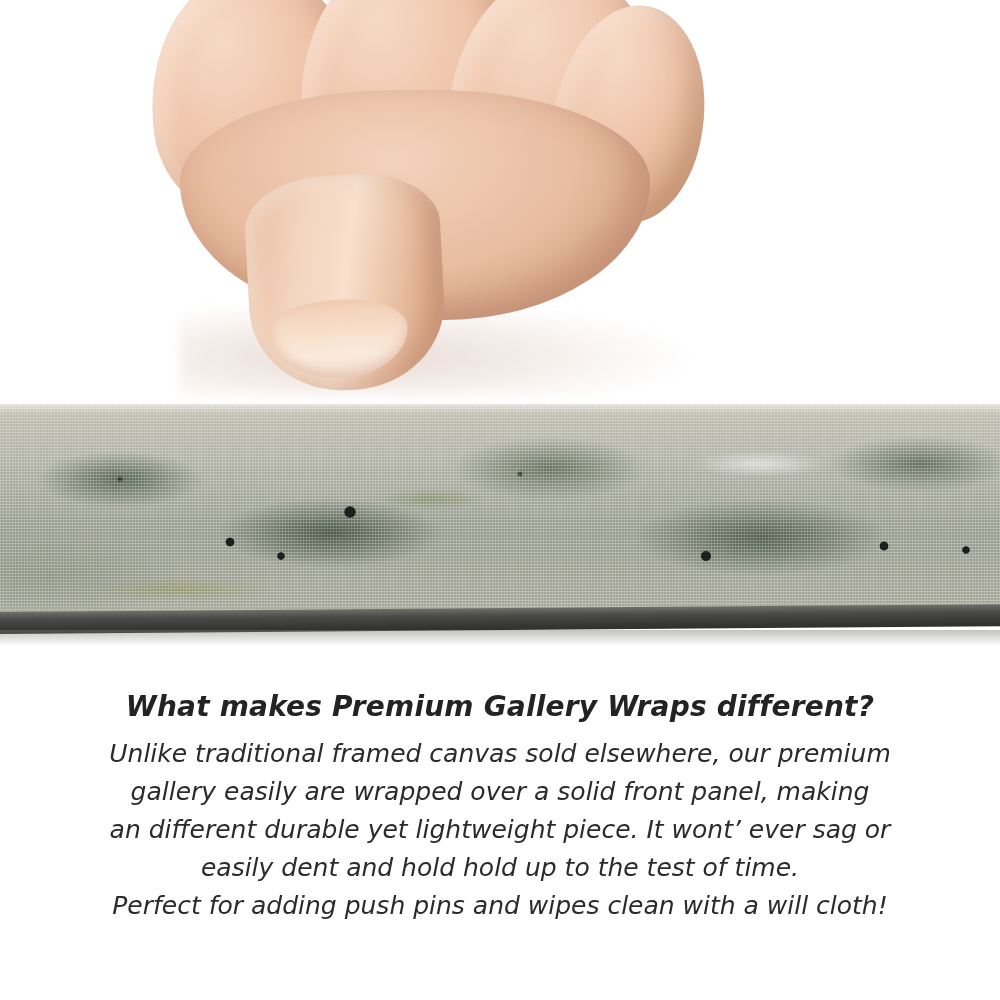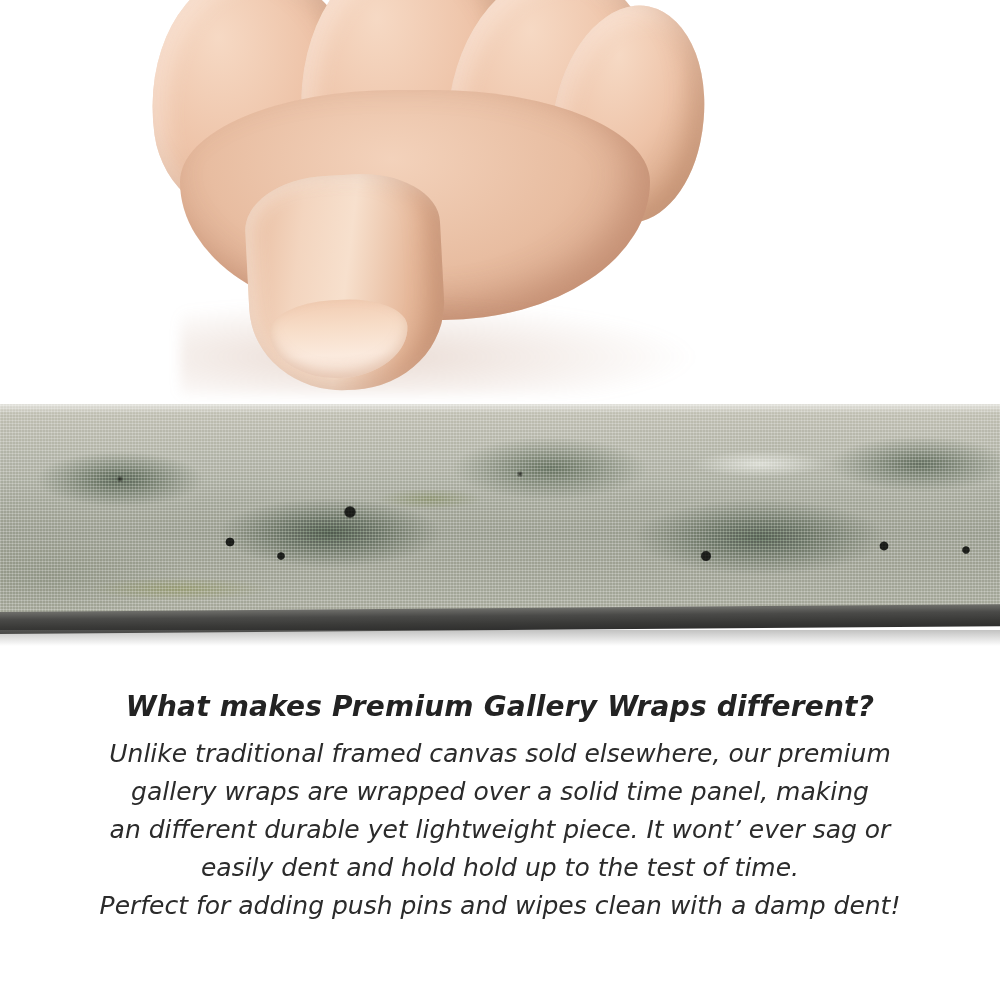--- a/index.html
+++ b/index.html
@@ -220,7 +220,7 @@
   <div class="caption">
     <div class="caption-title">What makes Premium Gallery Wraps different?</div>
     <div class="caption-line">Unlike traditional framed canvas sold elsewhere, our premium</div>
-    <div class="caption-line">gallery wraps are wrapped over a solid time panel, making</div>
+    <div class="caption-line">gallery easily are wrapped over a solid front panel, making</div>
     <div class="caption-line">an different durable yet lightweight piece. It wont’ ever sag or</div>
     <div class="caption-line">easily dent and hold hold up to the test of time.</div>
     <div class="caption-line">Perfect for adding push pins and wipes clean with a damp dent!</div>

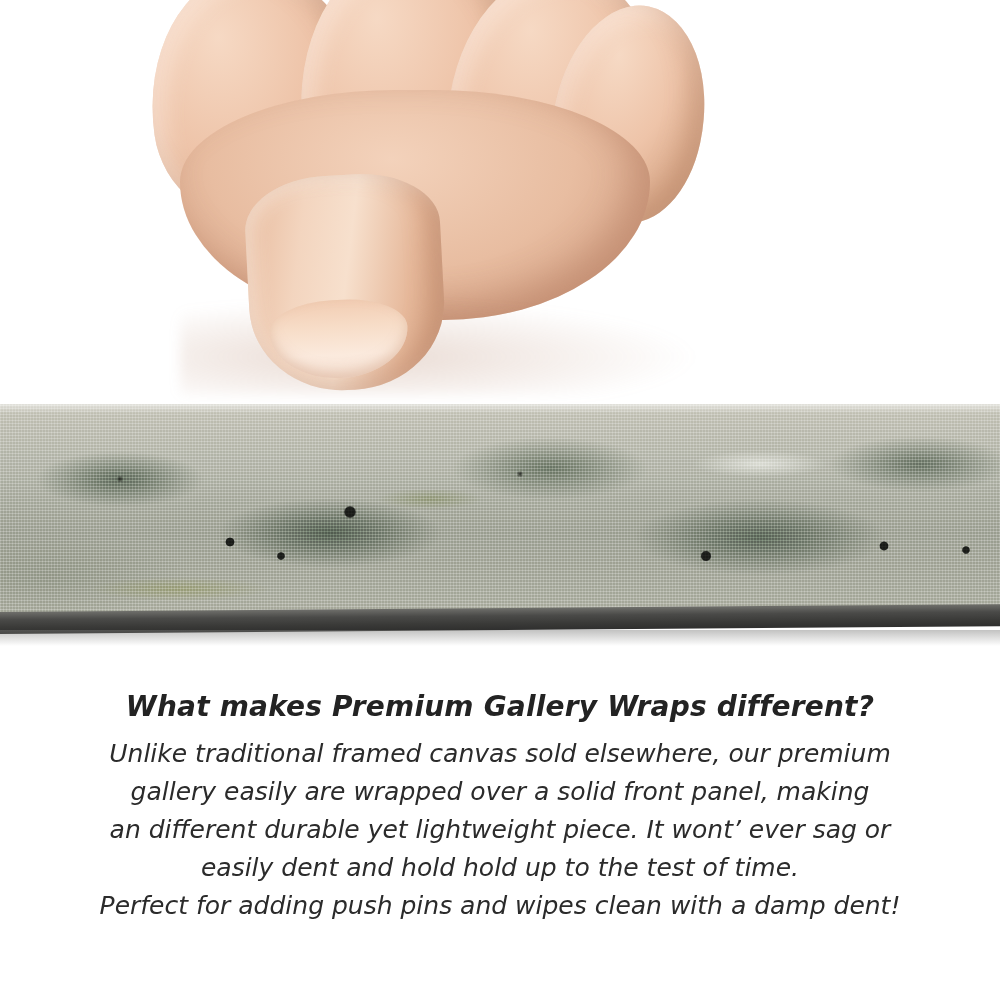--- a/index.html
+++ b/index.html
@@ -223,7 +223,7 @@
     <div class="caption-line">gallery easily are wrapped over a solid front panel, making</div>
     <div class="caption-line">an different durable yet lightweight piece. It wont’ ever sag or</div>
     <div class="caption-line">easily dent and hold hold up to the test of time.</div>
-    <div class="caption-line">Perfect for adding push pins and wipes clean with a damp dent!</div>
+    <div class="caption-line">Perfect for adding push pins and wipes clean with a will cloth!</div>
   </div>
 
 </div>

